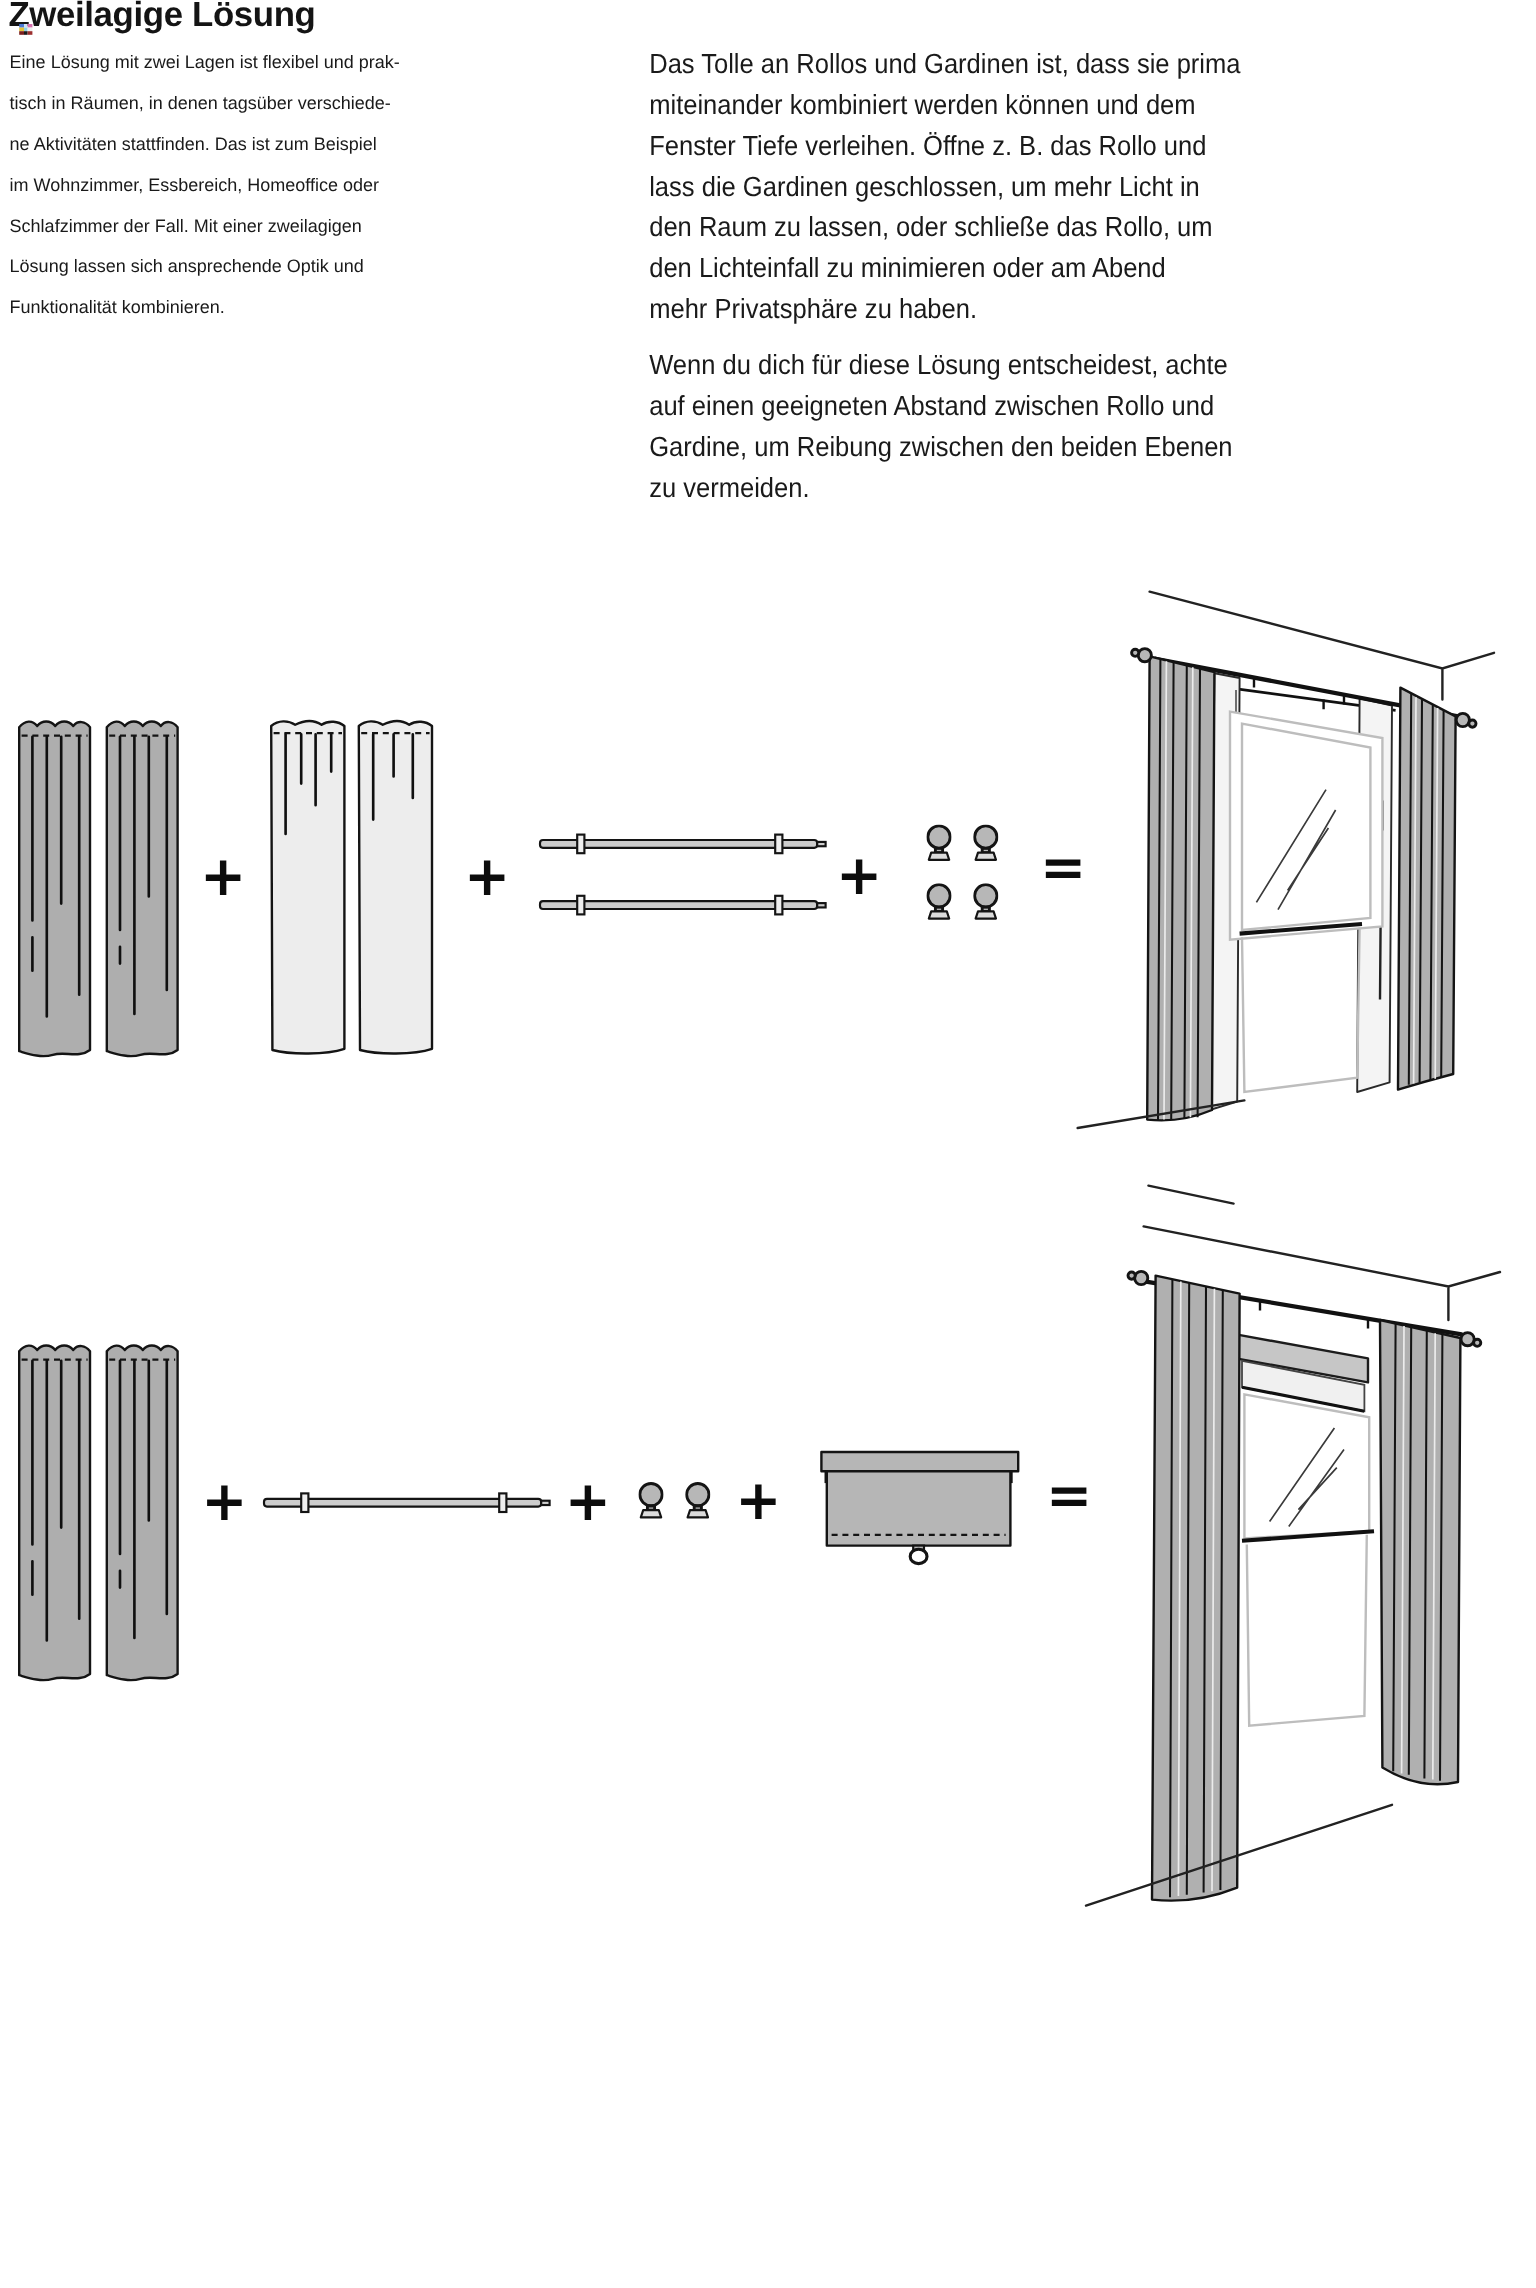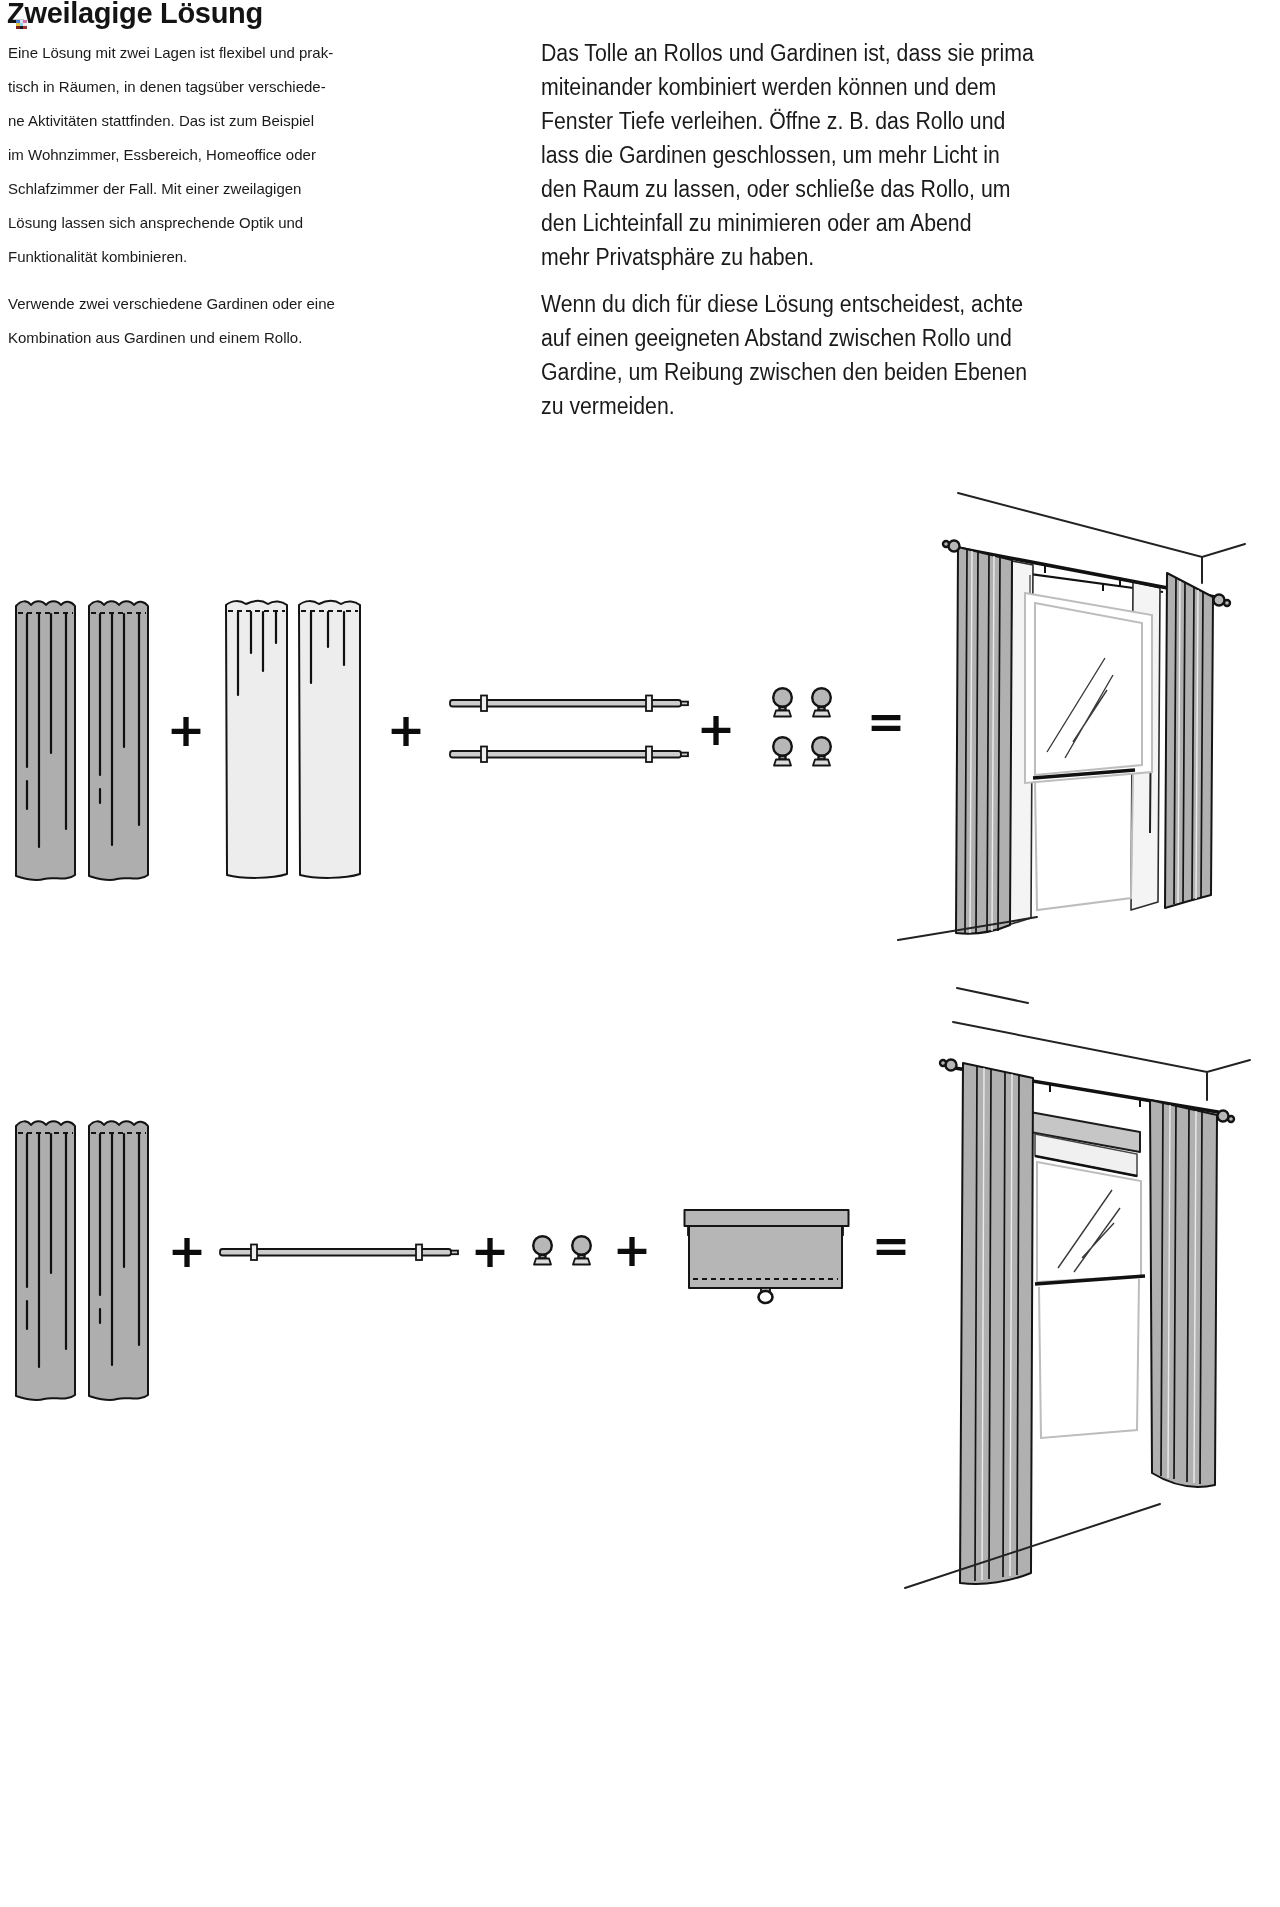--- a/index.html
+++ b/index.html
@@ -86,8 +86,6 @@
 Schlafzimmer der Fall. Mit einer zweilagigen
 Lösung lassen sich ansprechende Optik und
 Funktionalität kombinieren.</p>
-  <p>Verwende zwei verschiedene Gardinen oder eine
-Kombination aus Gardinen und einem Rollo.</p>
 </div>
 
 <div class="col col-right">

